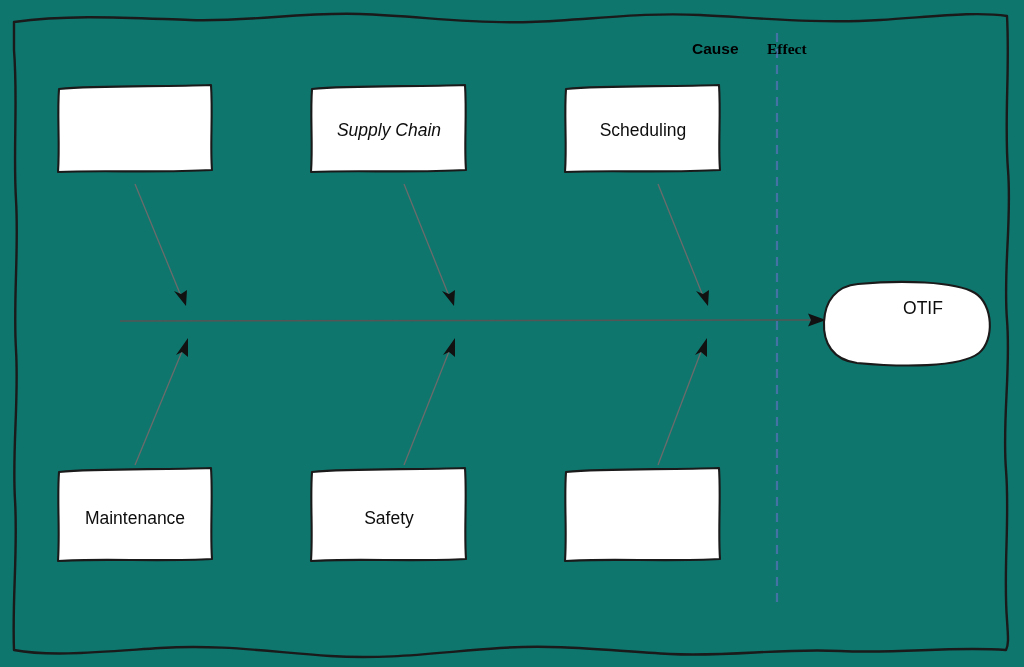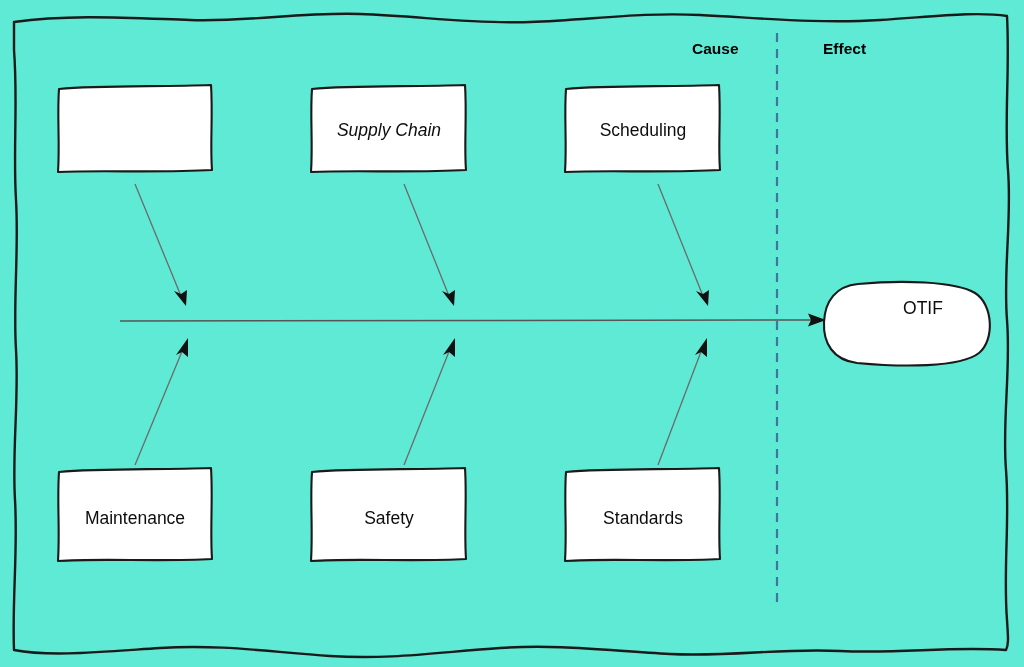--- a/index.html
+++ b/index.html
@@ -15,7 +15,7 @@
     position: relative;
     width: 1024px;
     height: 667px;
-    background: #5eead4;
+    background: #0f766e;
     overflow: hidden;
   }
   #diagram-svg {

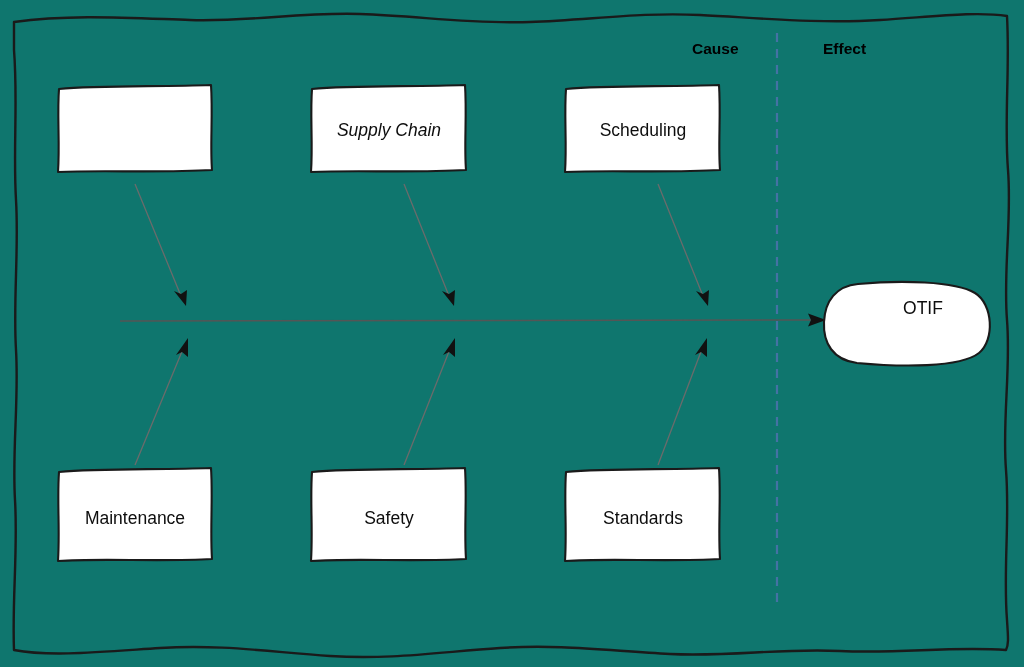--- a/index.html
+++ b/index.html
@@ -171,7 +171,7 @@
   </svg>
 
   <div class="section-label" style="left:692px; top:40px;">Cause</div>
-  <div class="section-label" style="left:823px; top:40px;">Effect</div>
+  <div class="section-label" style="left:767px; top:40px;font-family:Liberation Serif, serif;">Effect</div>
 
   <div class="node-label" style="left:289px; top:119px; width:200px;font-style:italic;">Supply Chain</div>
   <div class="node-label" style="left:543px; top:119px; width:200px;">Scheduling</div>

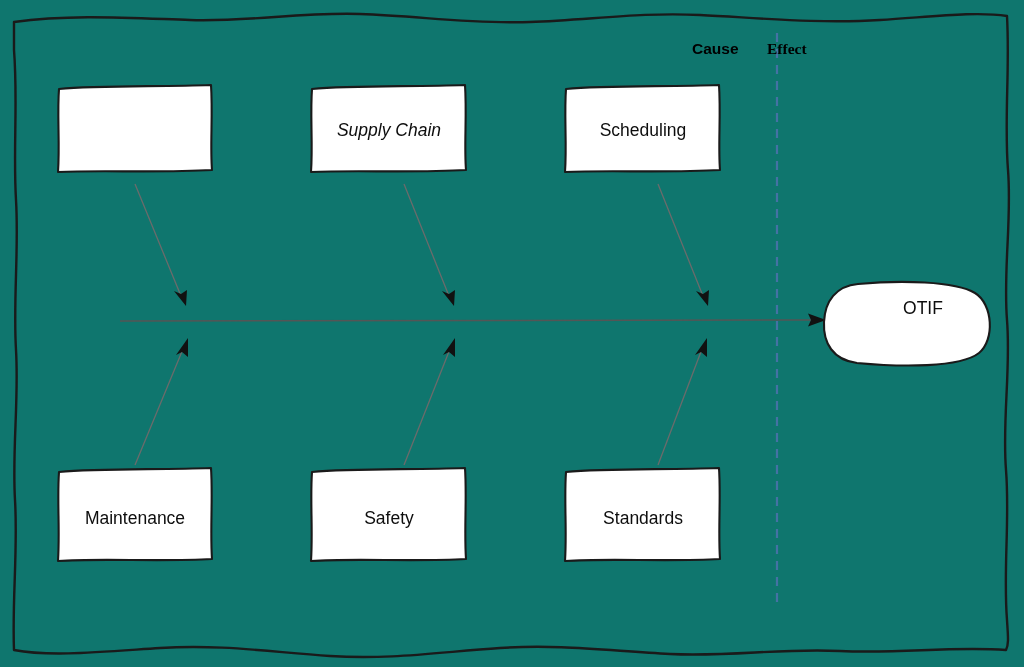--- a/index.html
+++ b/index.html
@@ -178,7 +178,6 @@
 
   <div class="node-label" style="left:35px; top:507px; width:200px;">Maintenance</div>
   <div class="node-label" style="left:289px; top:507px; width:200px;">Safety</div>
-  <div class="node-label" style="left:543px; top:507px; width:200px;">Standards</div>
 
   <div class="node-label" style="left:827px; top:297px; width:160px;margin-left:16px;">OTIF</div>
 

